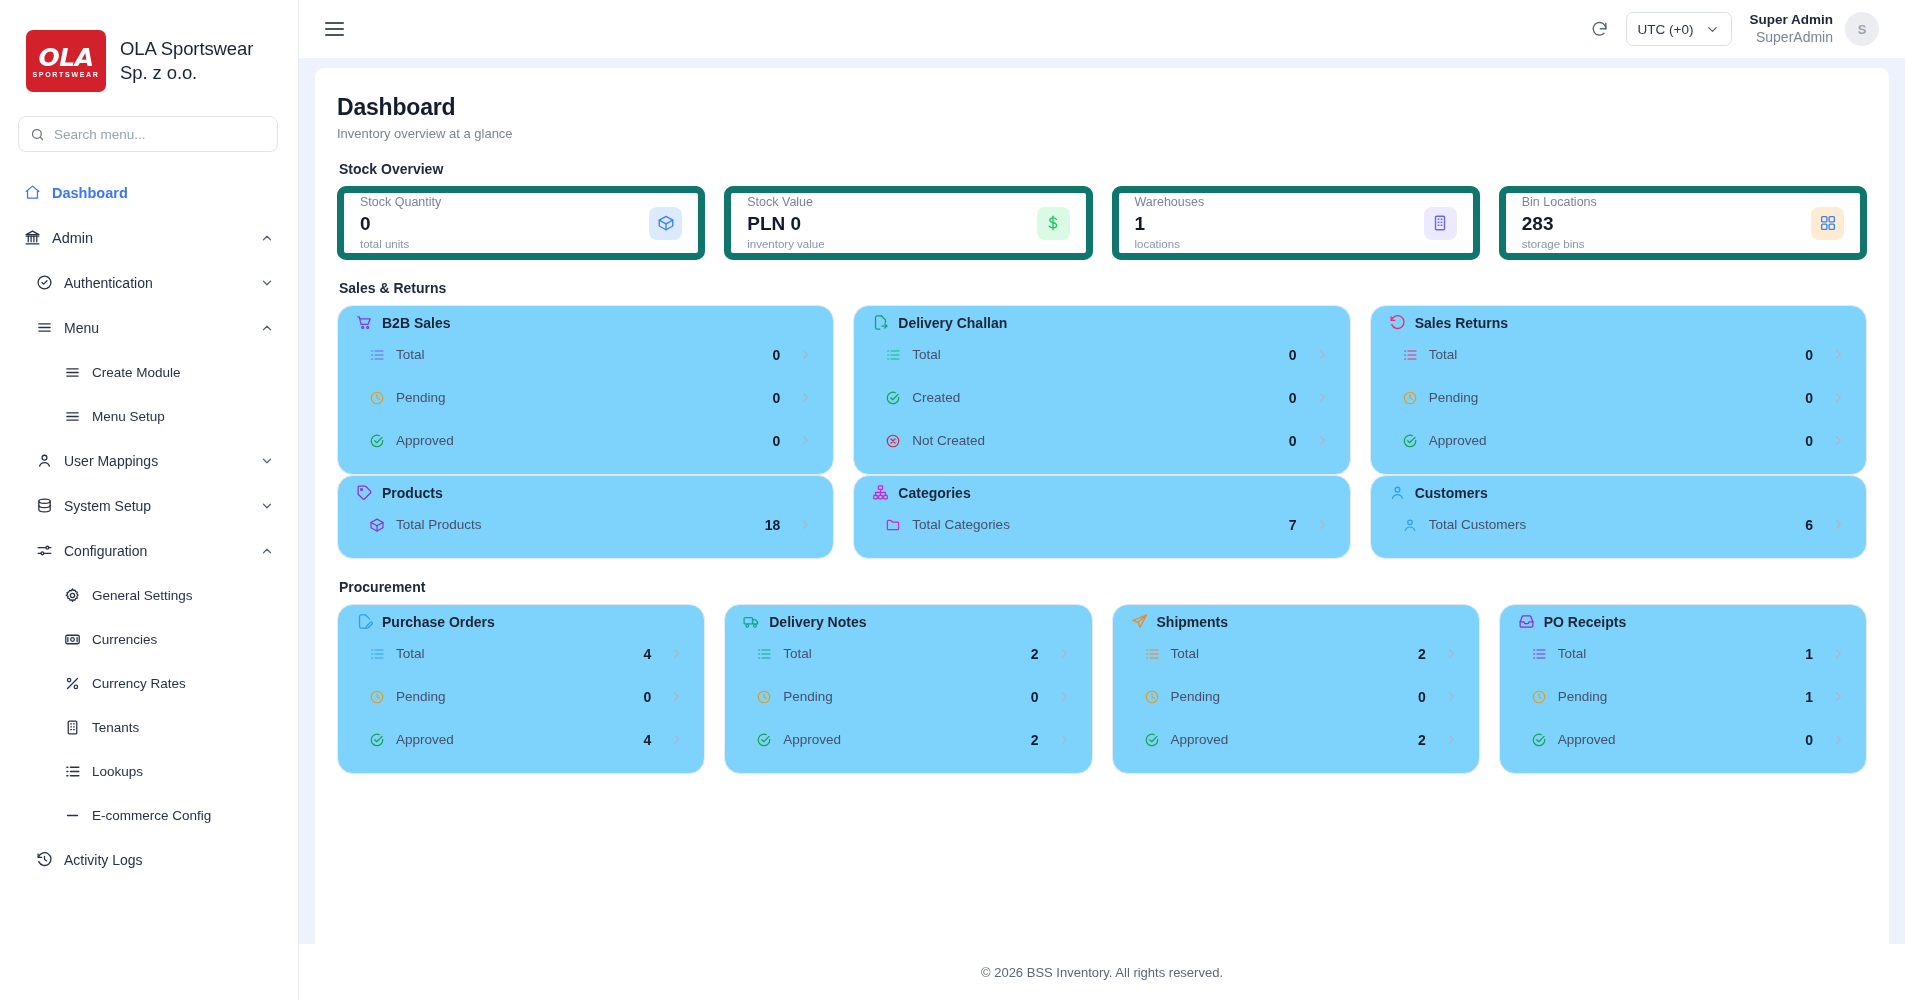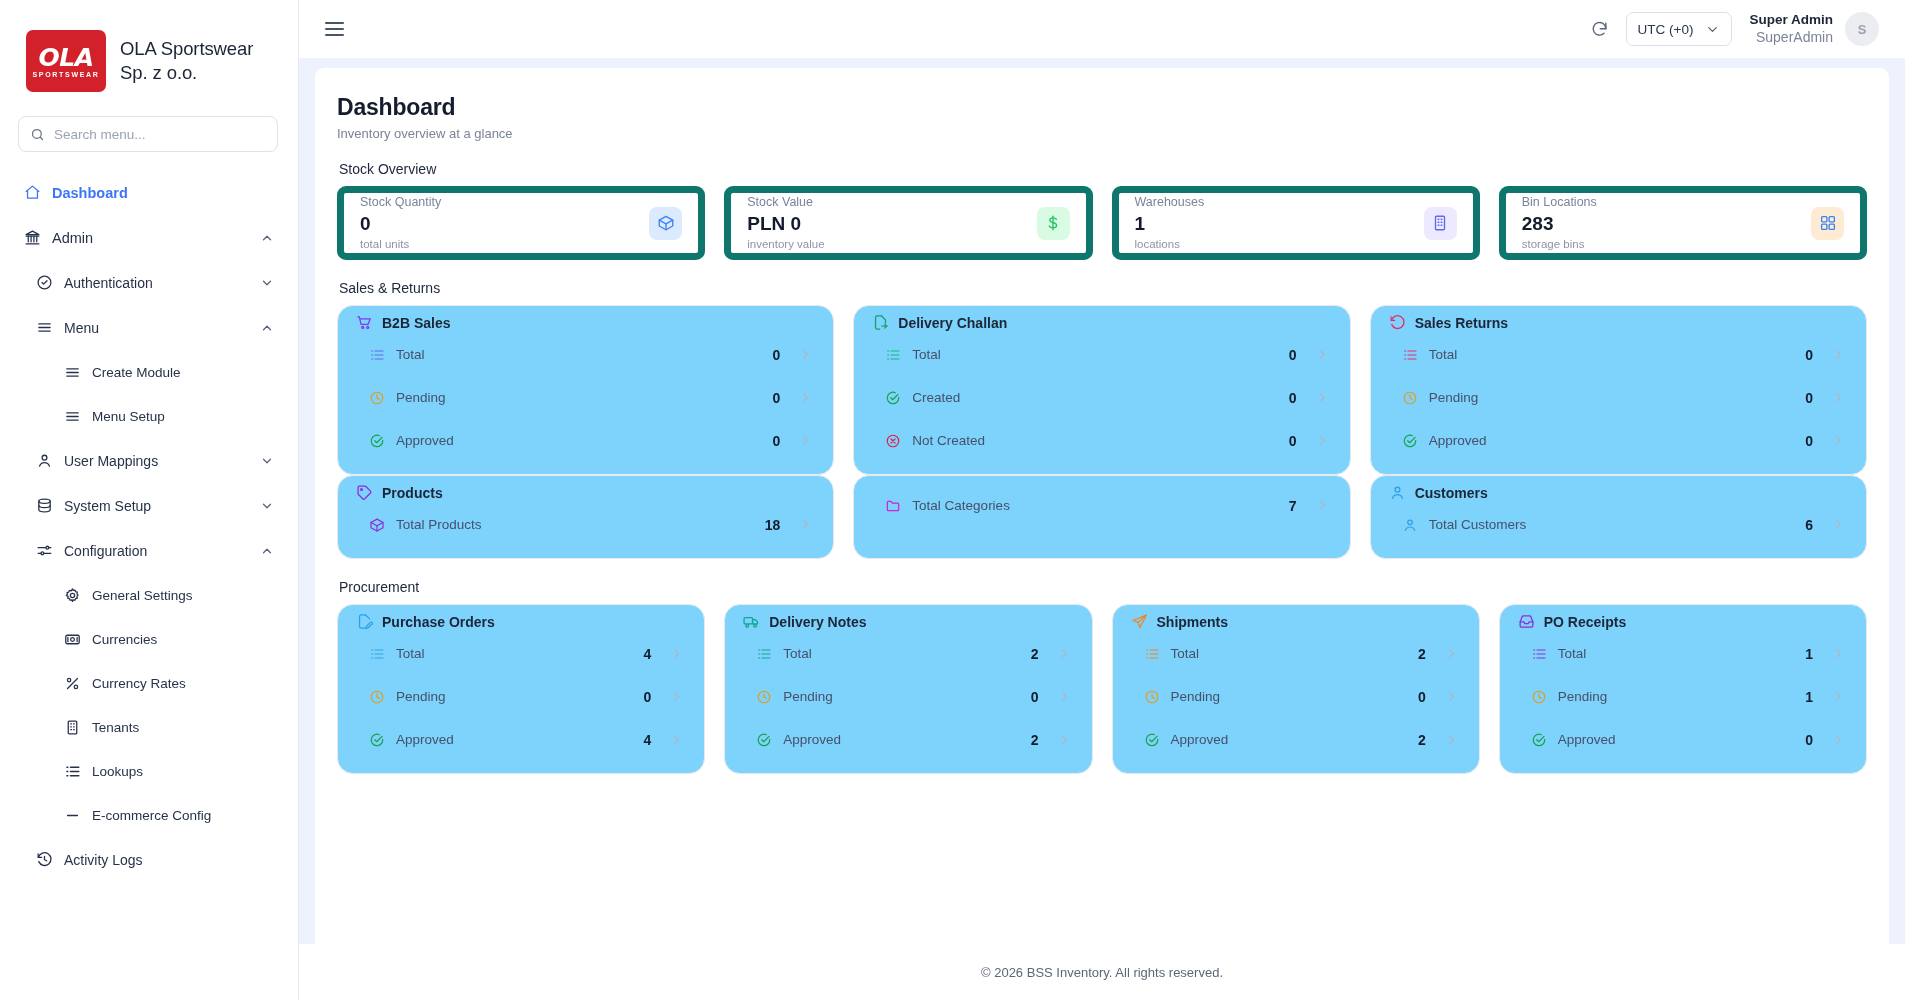--- a/index.html
+++ b/index.html
@@ -101,7 +101,7 @@
   .page-title { font-size: 23px; font-weight: 700; color: #141c2e; letter-spacing: -0.2px; }
   .page-sub { font-size: 13px; color: #7a8496; margin-top: 5px; }
 
-  .sec-title { font-size: 14px; font-weight: 400; color: #202a3e; margin: 20px 0 9px 2px; }
+  .sec-title { font-size: 14px; font-weight: 700; color: #202a3e; margin: 20px 0 9px 2px; }
 
   
   .kpi-row { display: flex; gap: 19px; }

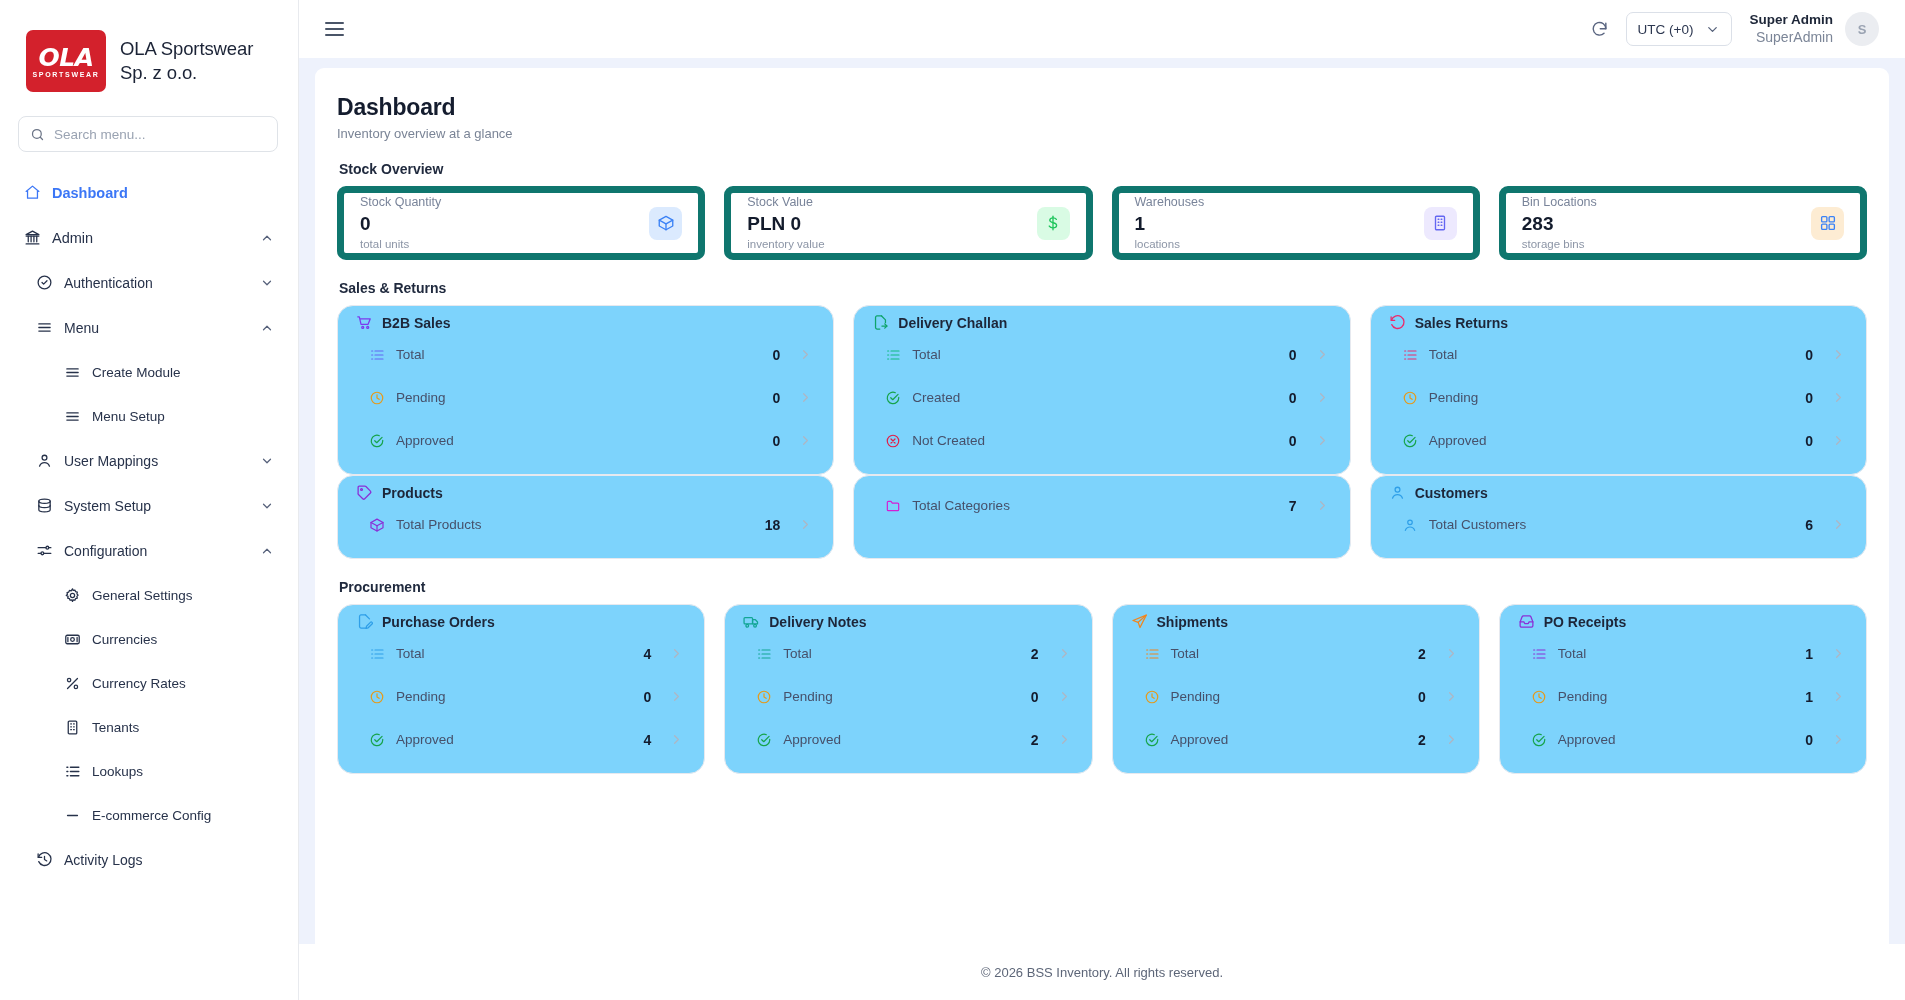--- a/index.html
+++ b/index.html
@@ -644,6 +644,18 @@
          </div>
             </div>
             <div class="card">
+              <div class="card-head">
+         <span style="color:#d41fd4;display:flex">
+                  <svg width="17" height="17" viewBox="0 0 24 24" fill="none" stroke="currentColor" stroke-width="1.8" stroke-linecap="round" stroke-linejoin="round">
+                    <rect x="9" y="2.6" width="6" height="5" rx="1"></rect>
+                    <rect x="2.5" y="16" width="5" height="5" rx="1"></rect>
+                    <rect x="9.5" y="16" width="5" height="5" rx="1"></rect>
+                    <rect x="16.5" y="16" width="5" height="5" rx="1"></rect>
+                    <path d="M12 7.6v4.4M5 16v-4h14v4M12 12v4"></path>
+                  </svg>
+                </span>
+         <span class="card-title">Categories</span>
+       </div>
               <div class="row">
            <span style="color:#d41fd4;display:flex">
                   <svg width="16" height="16" viewBox="0 0 24 24" fill="none" stroke="currentColor" stroke-width="1.8" stroke-linecap="round" stroke-linejoin="round">

